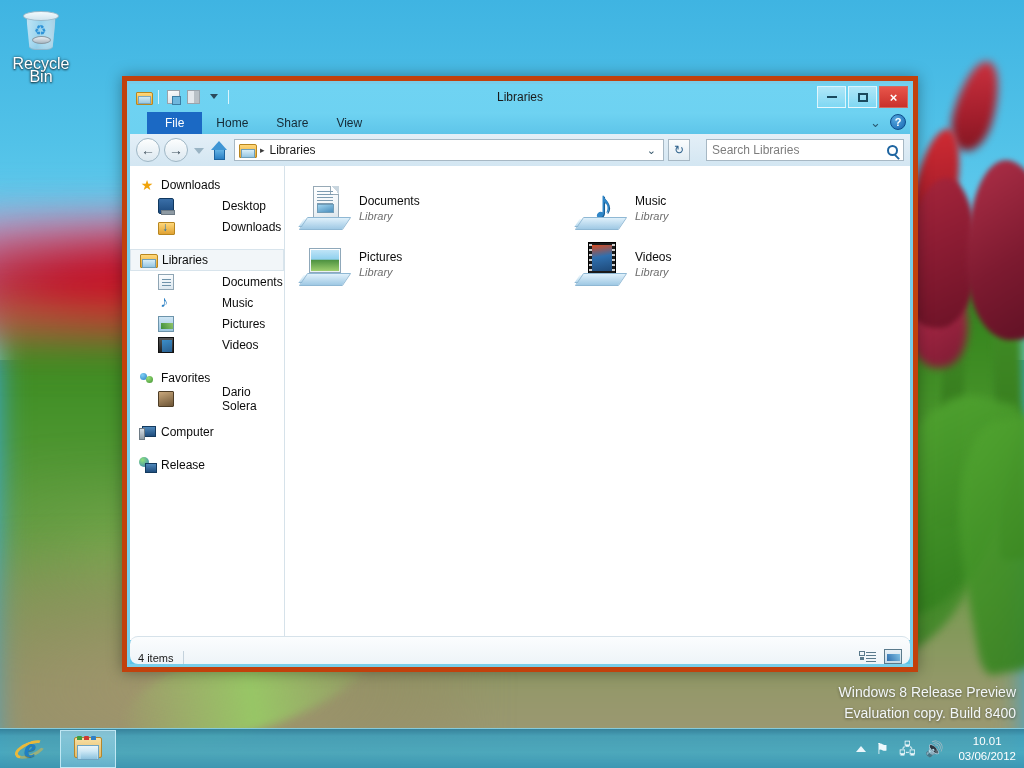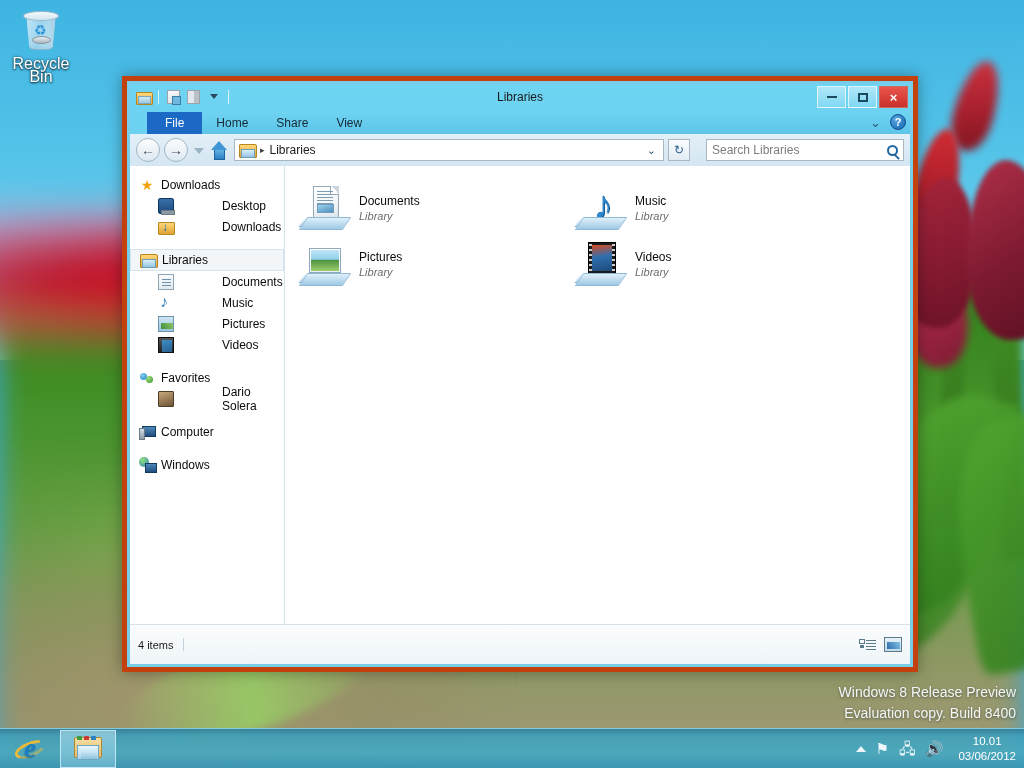--- a/index.html
+++ b/index.html
@@ -510,7 +510,7 @@
 
       <div class="nav-item">
         <span class="ni-ico ico-net"></span>
-        <span>Windows</span>
+        <span>Release</span>
       </div>
     </div>
 

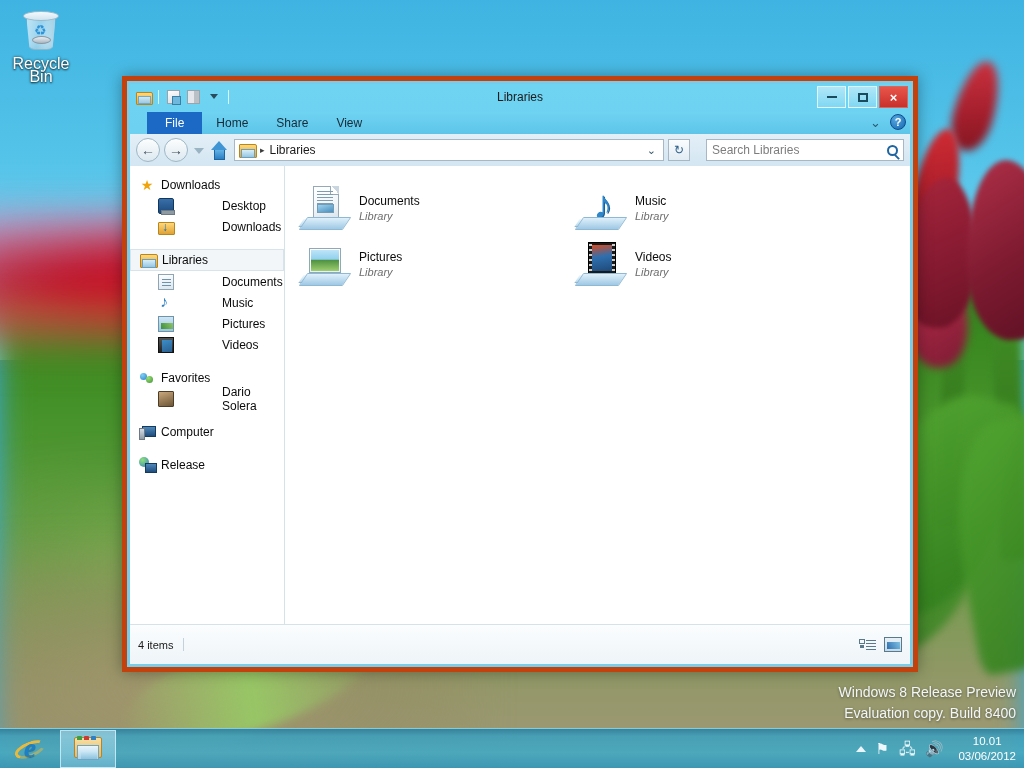--- a/index.html
+++ b/index.html
@@ -292,10 +292,10 @@
 
   
   .statusbar {
-    position:absolute; left:3px; right:3px; bottom:3px; height:40px;
+    position:absolute; left:3px; right:3px; bottom:3px; height:28px;
     background:linear-gradient(180deg,#fbfdfe,#eef4f8);
     border-top:1px solid #d6e2ea;
-    display:flex; align-items:center; padding:0 8px;
+    display:flex; align-items:flex-end; padding:0 8px;border-radius:8px;
   }
   .status-text { font-size:11px; color:#1a1a1a; }
   .status-sep { width:1px; height:13px; background:#c4d2dc; margin-left:10px; }

